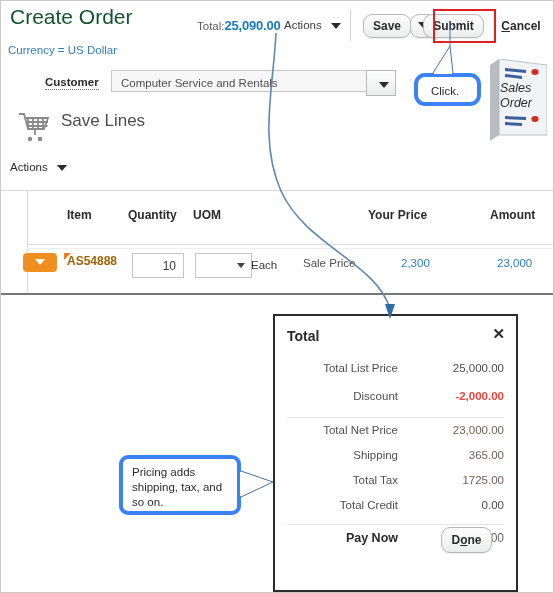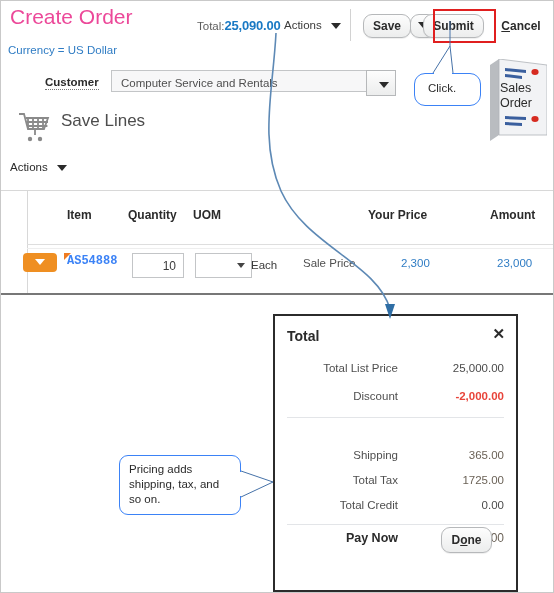--- a/index.html
+++ b/index.html
@@ -15,7 +15,7 @@
   
   .app-head{position:absolute;left:0;top:0;width:552px;height:293px;background:#fff;}
 
-  .page-title{position:absolute;left:9px;top:4px;font-size:21px;color:#ec4899;letter-spacing:0px;}
+  .page-title{position:absolute;left:9px;top:4px;font-size:21px;color:#14532d;letter-spacing:0px;}
 
   .total-wrap{position:absolute;left:196px;top:17px;font-size:11.5px;white-space:nowrap;}
   .total-lbl{color:#5e5e5e;}

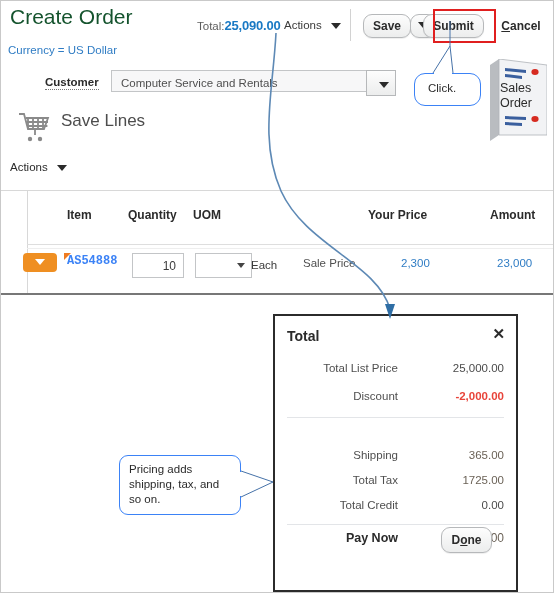--- a/index.html
+++ b/index.html
@@ -103,7 +103,7 @@
   .btn-done{position:absolute;left:166px;top:211px;width:51px;height:26px;line-height:24px;}
 
   
-  .callout{position:absolute;box-sizing:border-box;background:#fff;border:1px solid #3b82f6;border-radius:11px;
+  .callout{position:absolute;box-sizing:border-box;background:#fff;border:4px solid #3b82f6;border-radius:11px;
     font-size:11.5px;color:#2b2b2b;}
   .callout-click{left:413px;top:72px;width:67px;height:33px;}
   .callout-click .ctext{position:absolute;left:13px;top:8px;}

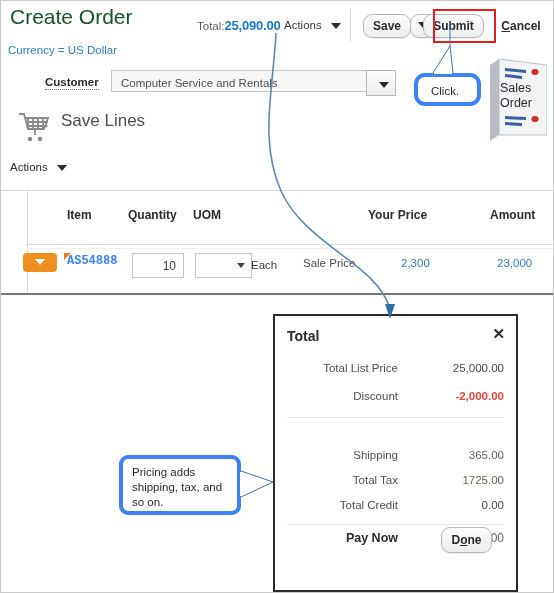--- a/index.html
+++ b/index.html
@@ -113,7 +113,7 @@
   svg.overlay{position:absolute;left:0;top:0;width:554px;height:593px;pointer-events:none;}
 
   
-  .so-graphic{position:absolute;left:489px;top:58px;width:57px;height:82px;}
+  .so-graphic{position:absolute;left:489px;top:58px;width:57px;height:82px;font-style:italic;}
   .so-text{position:absolute;left:10px;top:22px;font-size:12.5px;color:#2b2b2b;line-height:15px;}
 </style>
 </head>

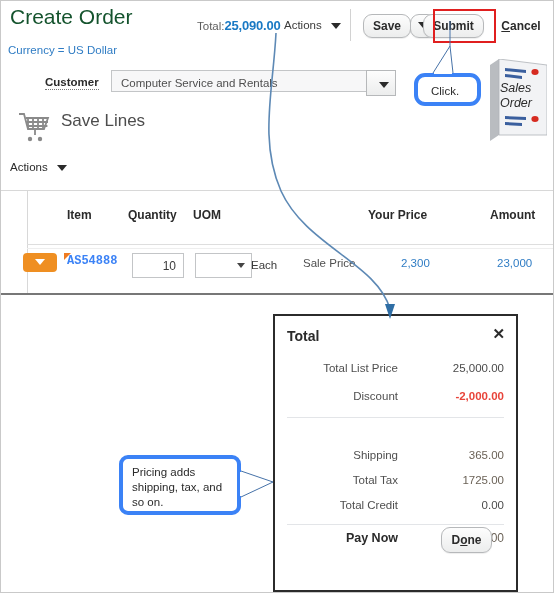--- a/index.html
+++ b/index.html
@@ -74,7 +74,7 @@
   .orange-drop .caret{border-top-color:#ffffff;position:absolute;left:12px;top:6px;margin:0;}
 
   .flag{position:absolute;left:63px;top:252px;width:0;height:0;border-left:7px solid #ef7b21;border-bottom:7px solid transparent;}
-  .item-code{position:absolute;left:66px;top:253px;font-size:12px;font-weight:bold;color:#3b82f6;font-family:Liberation Mono, monospace;}
+  .item-code{position:absolute;left:66px;top:253px;font-size:12px;font-weight:bold;color:#a16207;}
 
   .qty-field{position:absolute;left:131px;top:252px;width:52px;height:25px;box-sizing:border-box;background:#fff;border:1px solid #c3c5c7;}
   .qty-val{position:absolute;right:7px;top:5px;font-size:12px;color:#3b3b3b;}

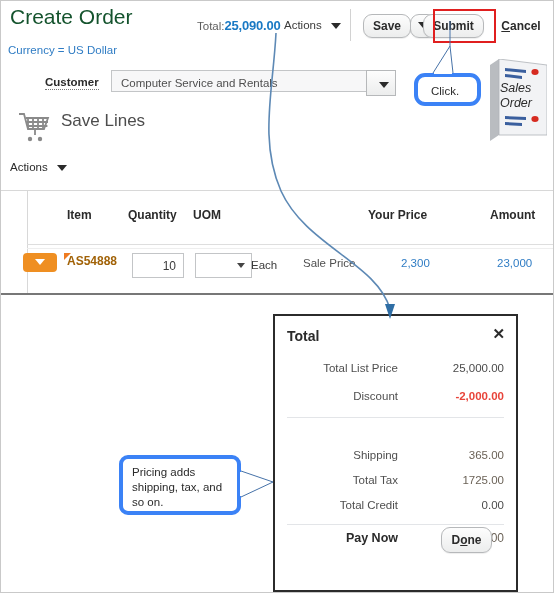--- a/index.html
+++ b/index.html
@@ -220,6 +220,10 @@
 
     <div class="tp-sep" style="top:101px;"></div>
 
+    <div class="tp-row" style="top:108px;">
+      <span class="tp-lbl">Total Net Price</span>
+      <span class="tp-val">23,000.00</span>
+    </div>
     <div class="tp-row" style="top:133px;">
       <span class="tp-lbl">Shipping</span>
       <span class="tp-val">365.00</span>

